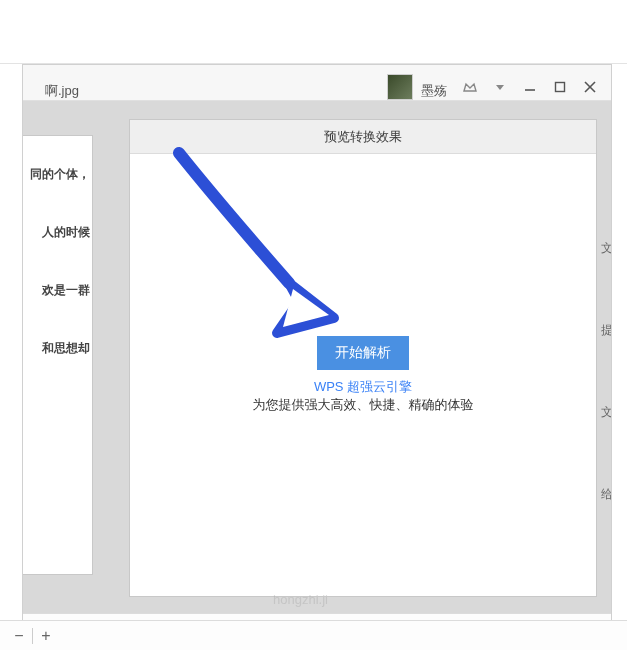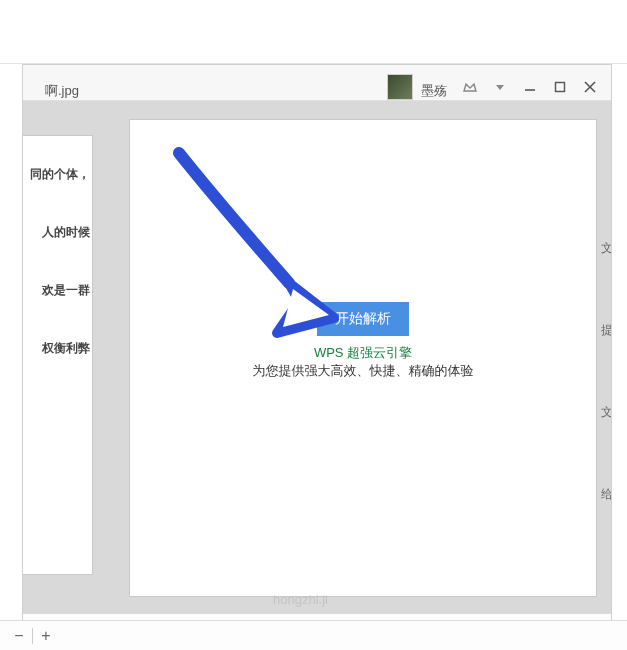--- a/index.html
+++ b/index.html
@@ -157,6 +157,7 @@
     </div>
 
     <div class="preview-pane">
+      <div class="preview-header">预览转换效果</div>
       <div class="preview-body">
         <button class="start-btn">开始解析</button>
         <div class="engine-name">WPS 超强云引擎</div>

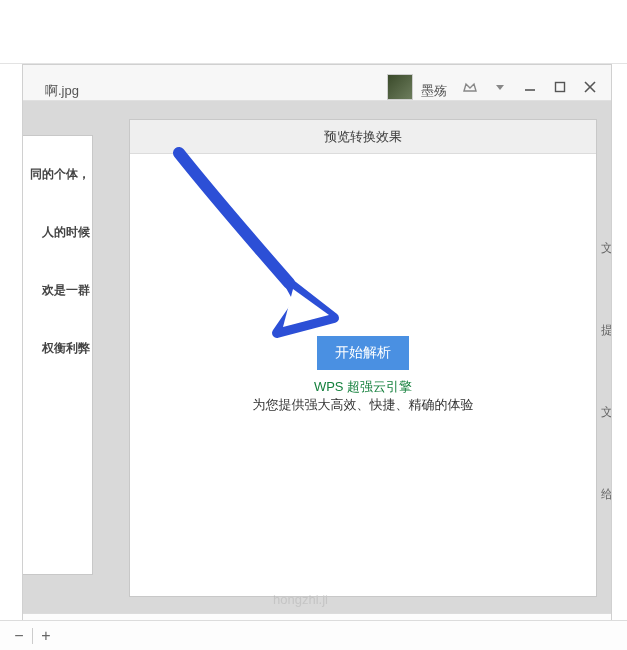--- a/index.html
+++ b/index.html
@@ -146,7 +146,7 @@
       <div>同的个体，</div>
       <div>人的时候</div>
       <div>欢是一群</div>
-      <div>权衡利弊</div>
+      <div>和思想却</div>
     </div>
 
     <div class="right-strip">

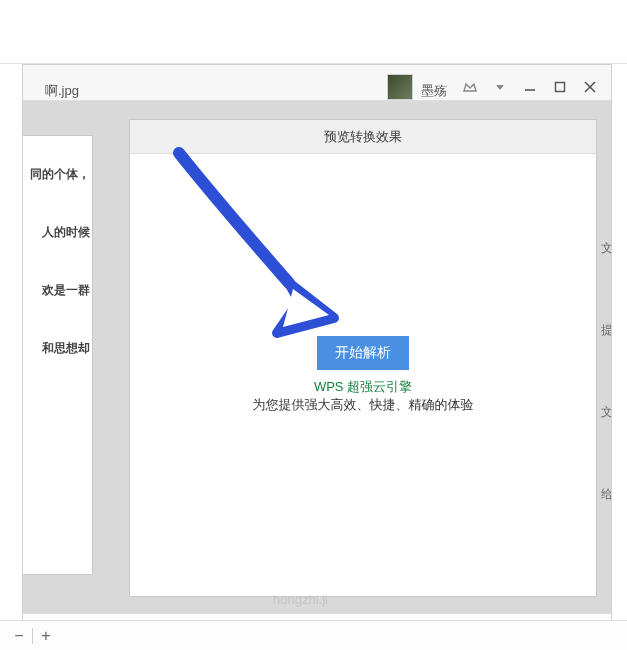--- a/index.html
+++ b/index.html
@@ -58,7 +58,7 @@
     padding: 8px 18px; font-size: 14px; cursor: pointer;
     margin-bottom: 8px;
   }
-  .engine-name { font-size: 13px; color: #15803d; }
+  .engine-name { font-size: 13px; color: #3b82f6; }
   .engine-desc { font-size: 13px; color: #333; }
   .arrow {
     position: absolute; left: 106px; top: 42px; pointer-events: none;

